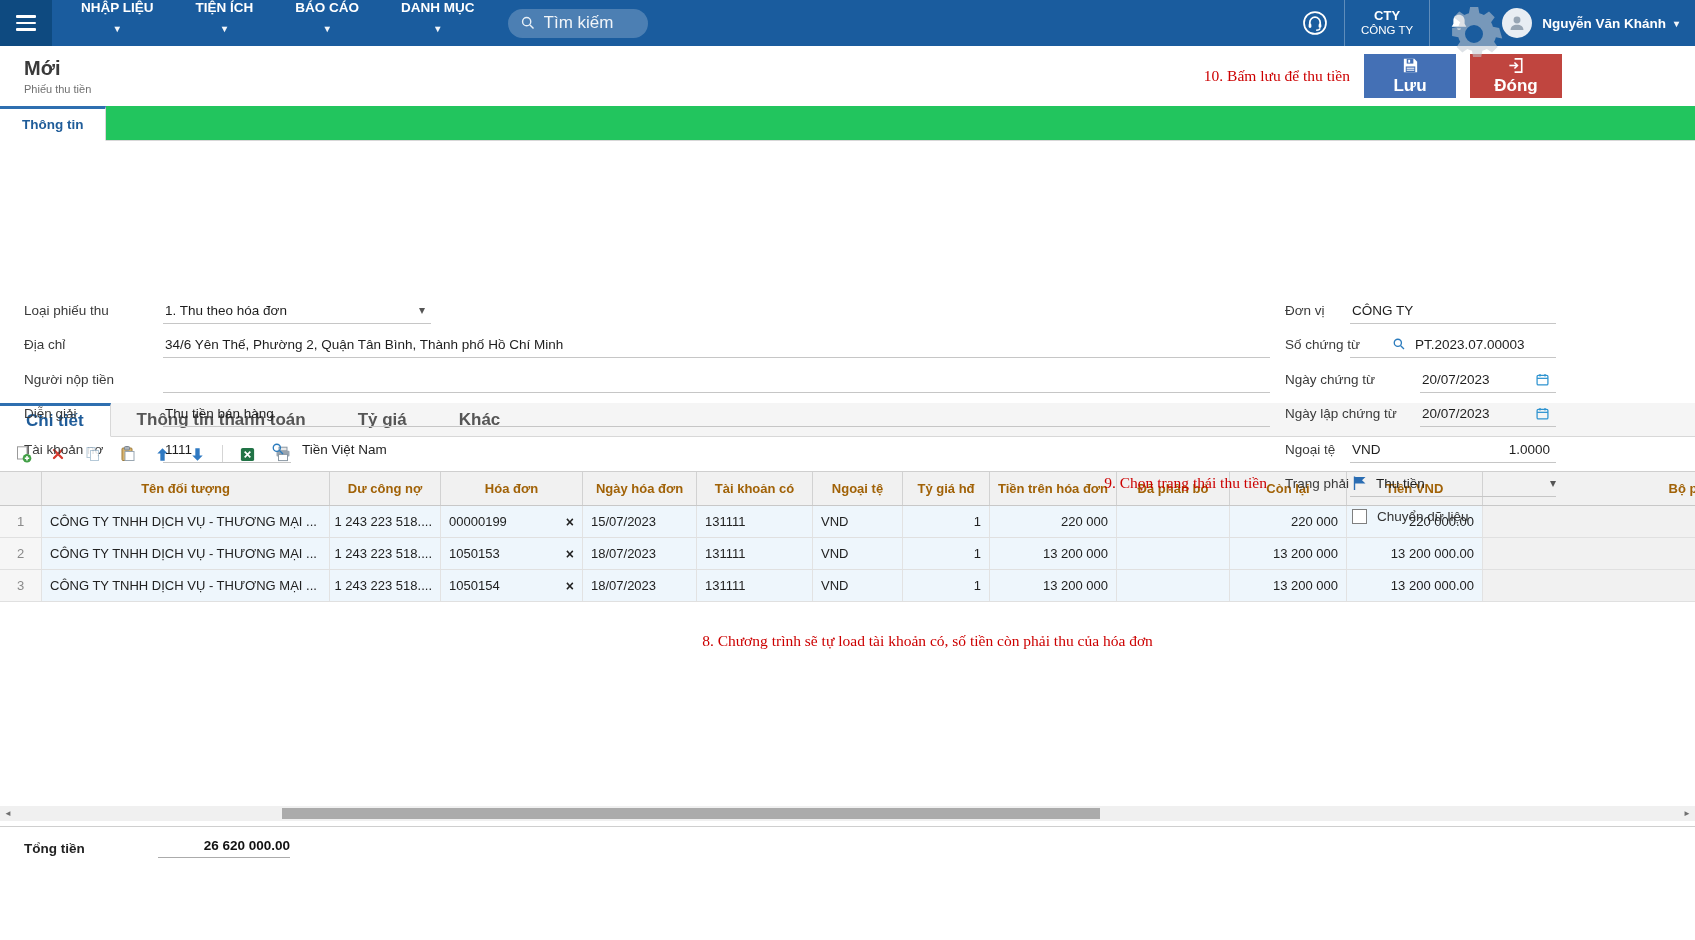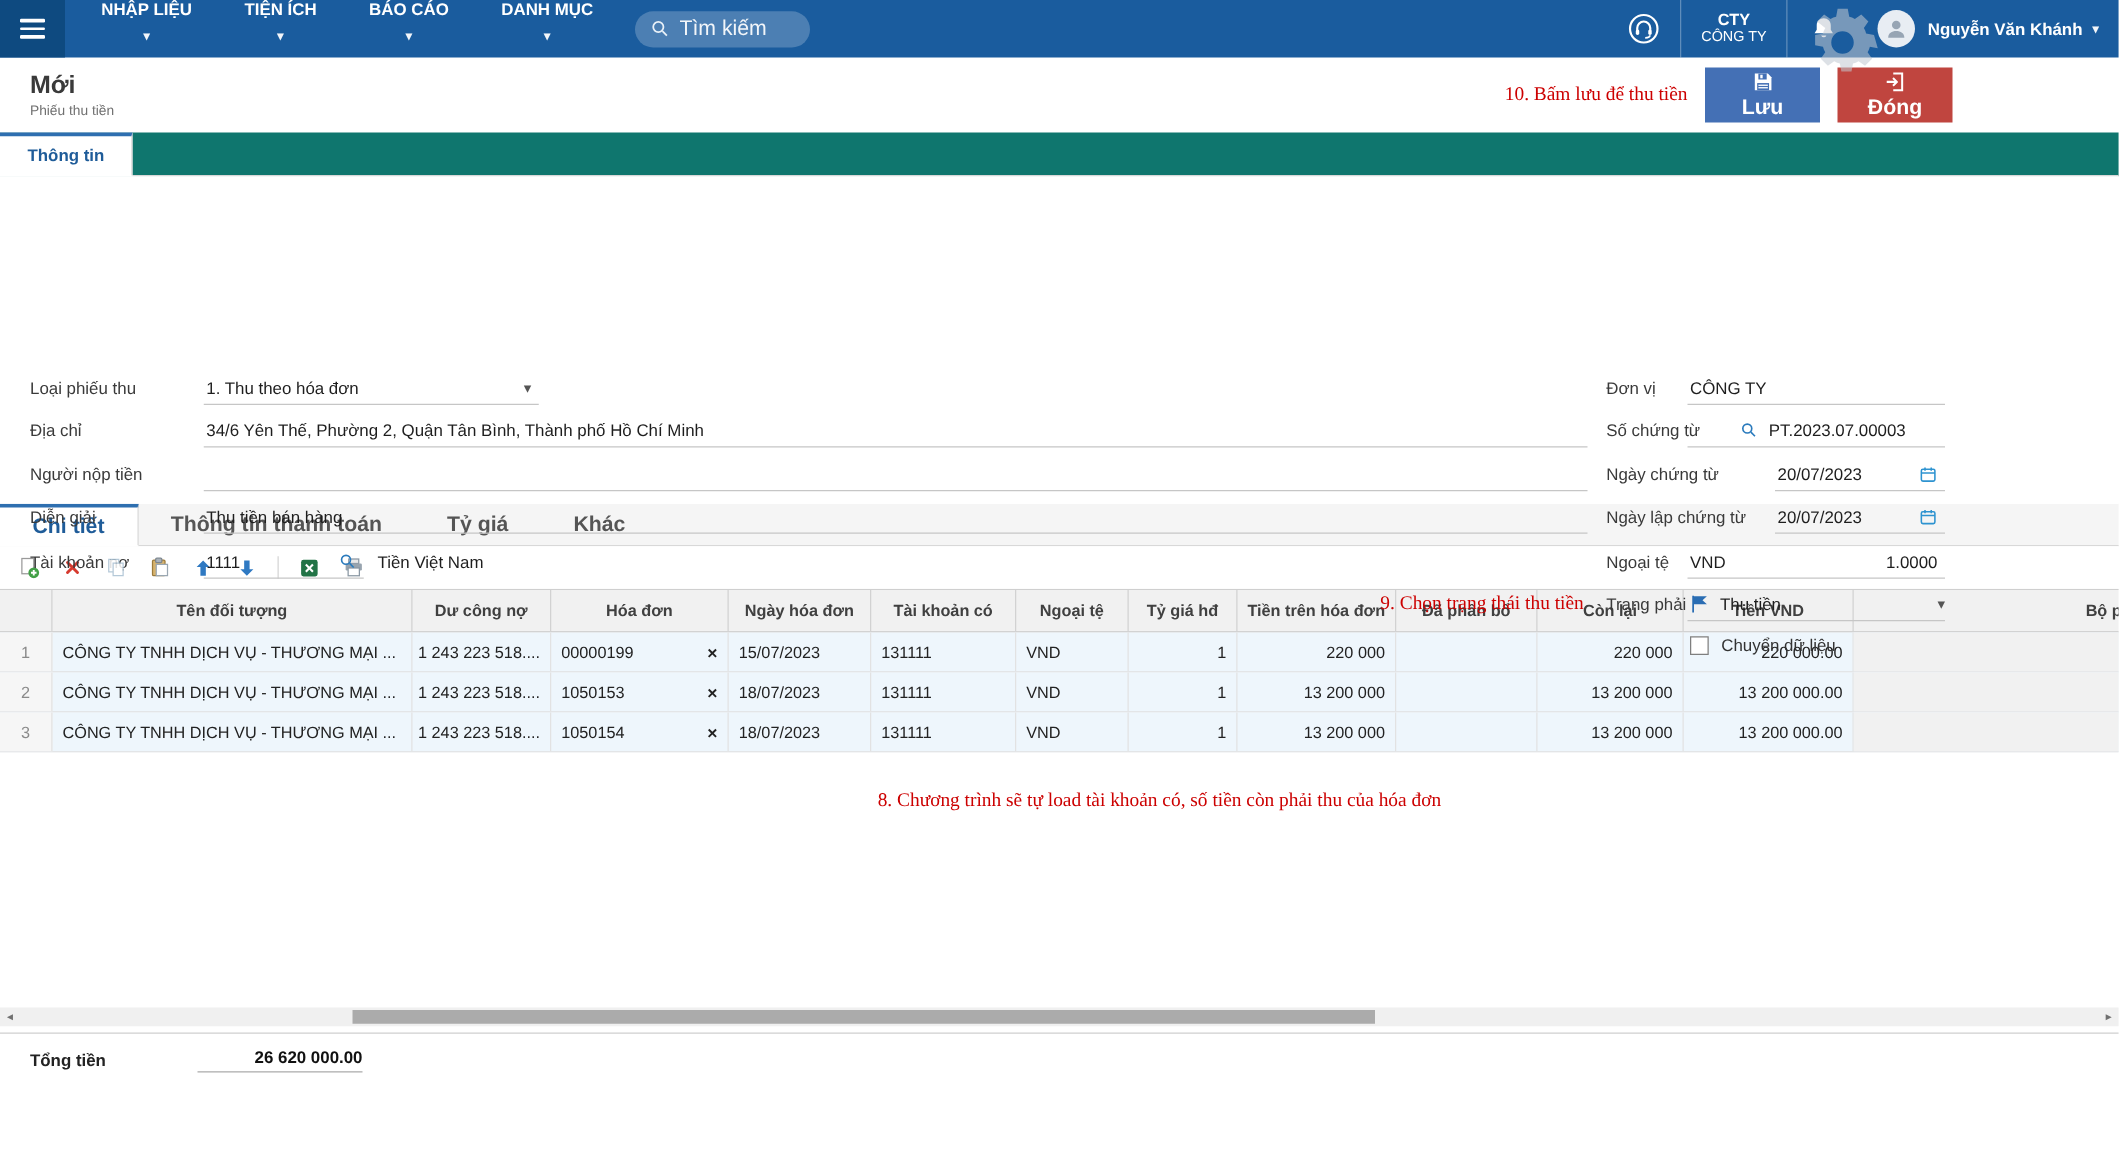--- a/index.html
+++ b/index.html
@@ -39,7 +39,7 @@
   .btn-close{background:#c0453f;margin-left:14px;margin-right:133px;}
 
   
-  .main-tabs{height:35px;background:#0f766e;border-bottom:1px solid #d8d8d8;display:flex;}
+  .main-tabs{height:35px;background:#22c55e;border-bottom:1px solid #d8d8d8;display:flex;}
   .mtab{padding:0 22px;display:flex;align-items:center;font-weight:bold;font-size:13.5px;color:#1f5c99;background:#fff;
     border-top:3px solid #2e6fb0;border-right:1px solid #d8d8d8;margin-bottom:-1px;border-bottom:1px solid #fff;cursor:pointer;}
   .detail-tabs{height:34px;background:#f5f5f5;border-bottom:1px solid #d8d8d8;display:flex;}

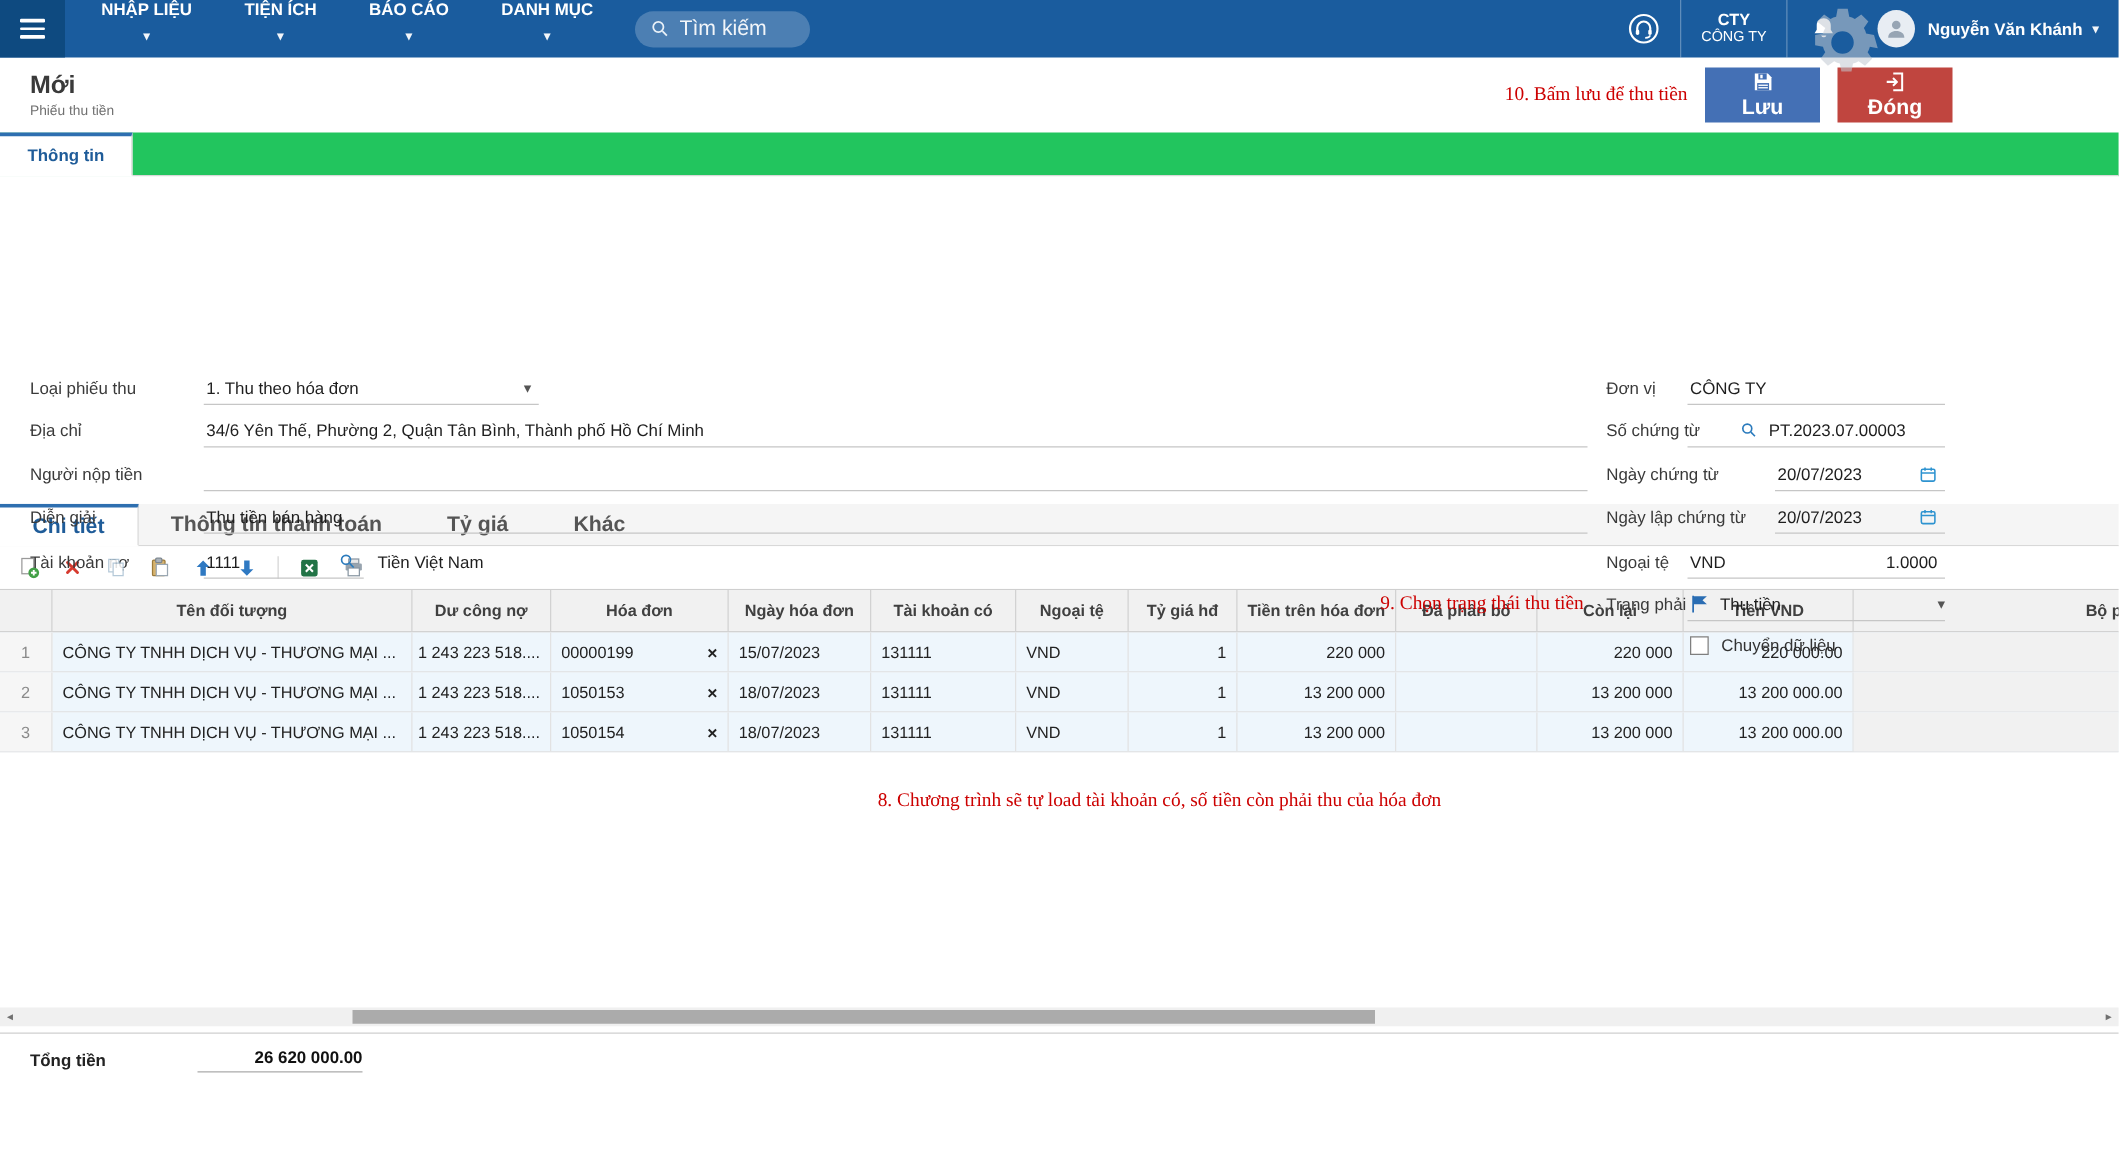--- a/index.html
+++ b/index.html
@@ -66,7 +66,7 @@
   .grid{width:1695px;overflow:hidden;}
   .grid-inner{width:1907px;}
   .ghead{display:flex;height:35px;background:#f1f1f1;border-top:1px solid #cfcfcf;border-bottom:1px solid #c8c8c8;}
-  .ghead .cell{font-weight:bold;color:#404040;border-right:1px solid #d2d2d2;}
+  .ghead .cell{font-weight:bold;color:#a16207;border-right:1px solid #d2d2d2;}
   .grow{display:flex;height:32px;background:#eef6fc;border-bottom:1px solid #e0e0e0;}
   .grow .cell{border-right:1px solid #e2e2e2;}
   .cell{flex:0 0 auto;display:flex;align-items:center;padding:0 8px;font-size:13px;overflow:hidden;white-space:nowrap;}

